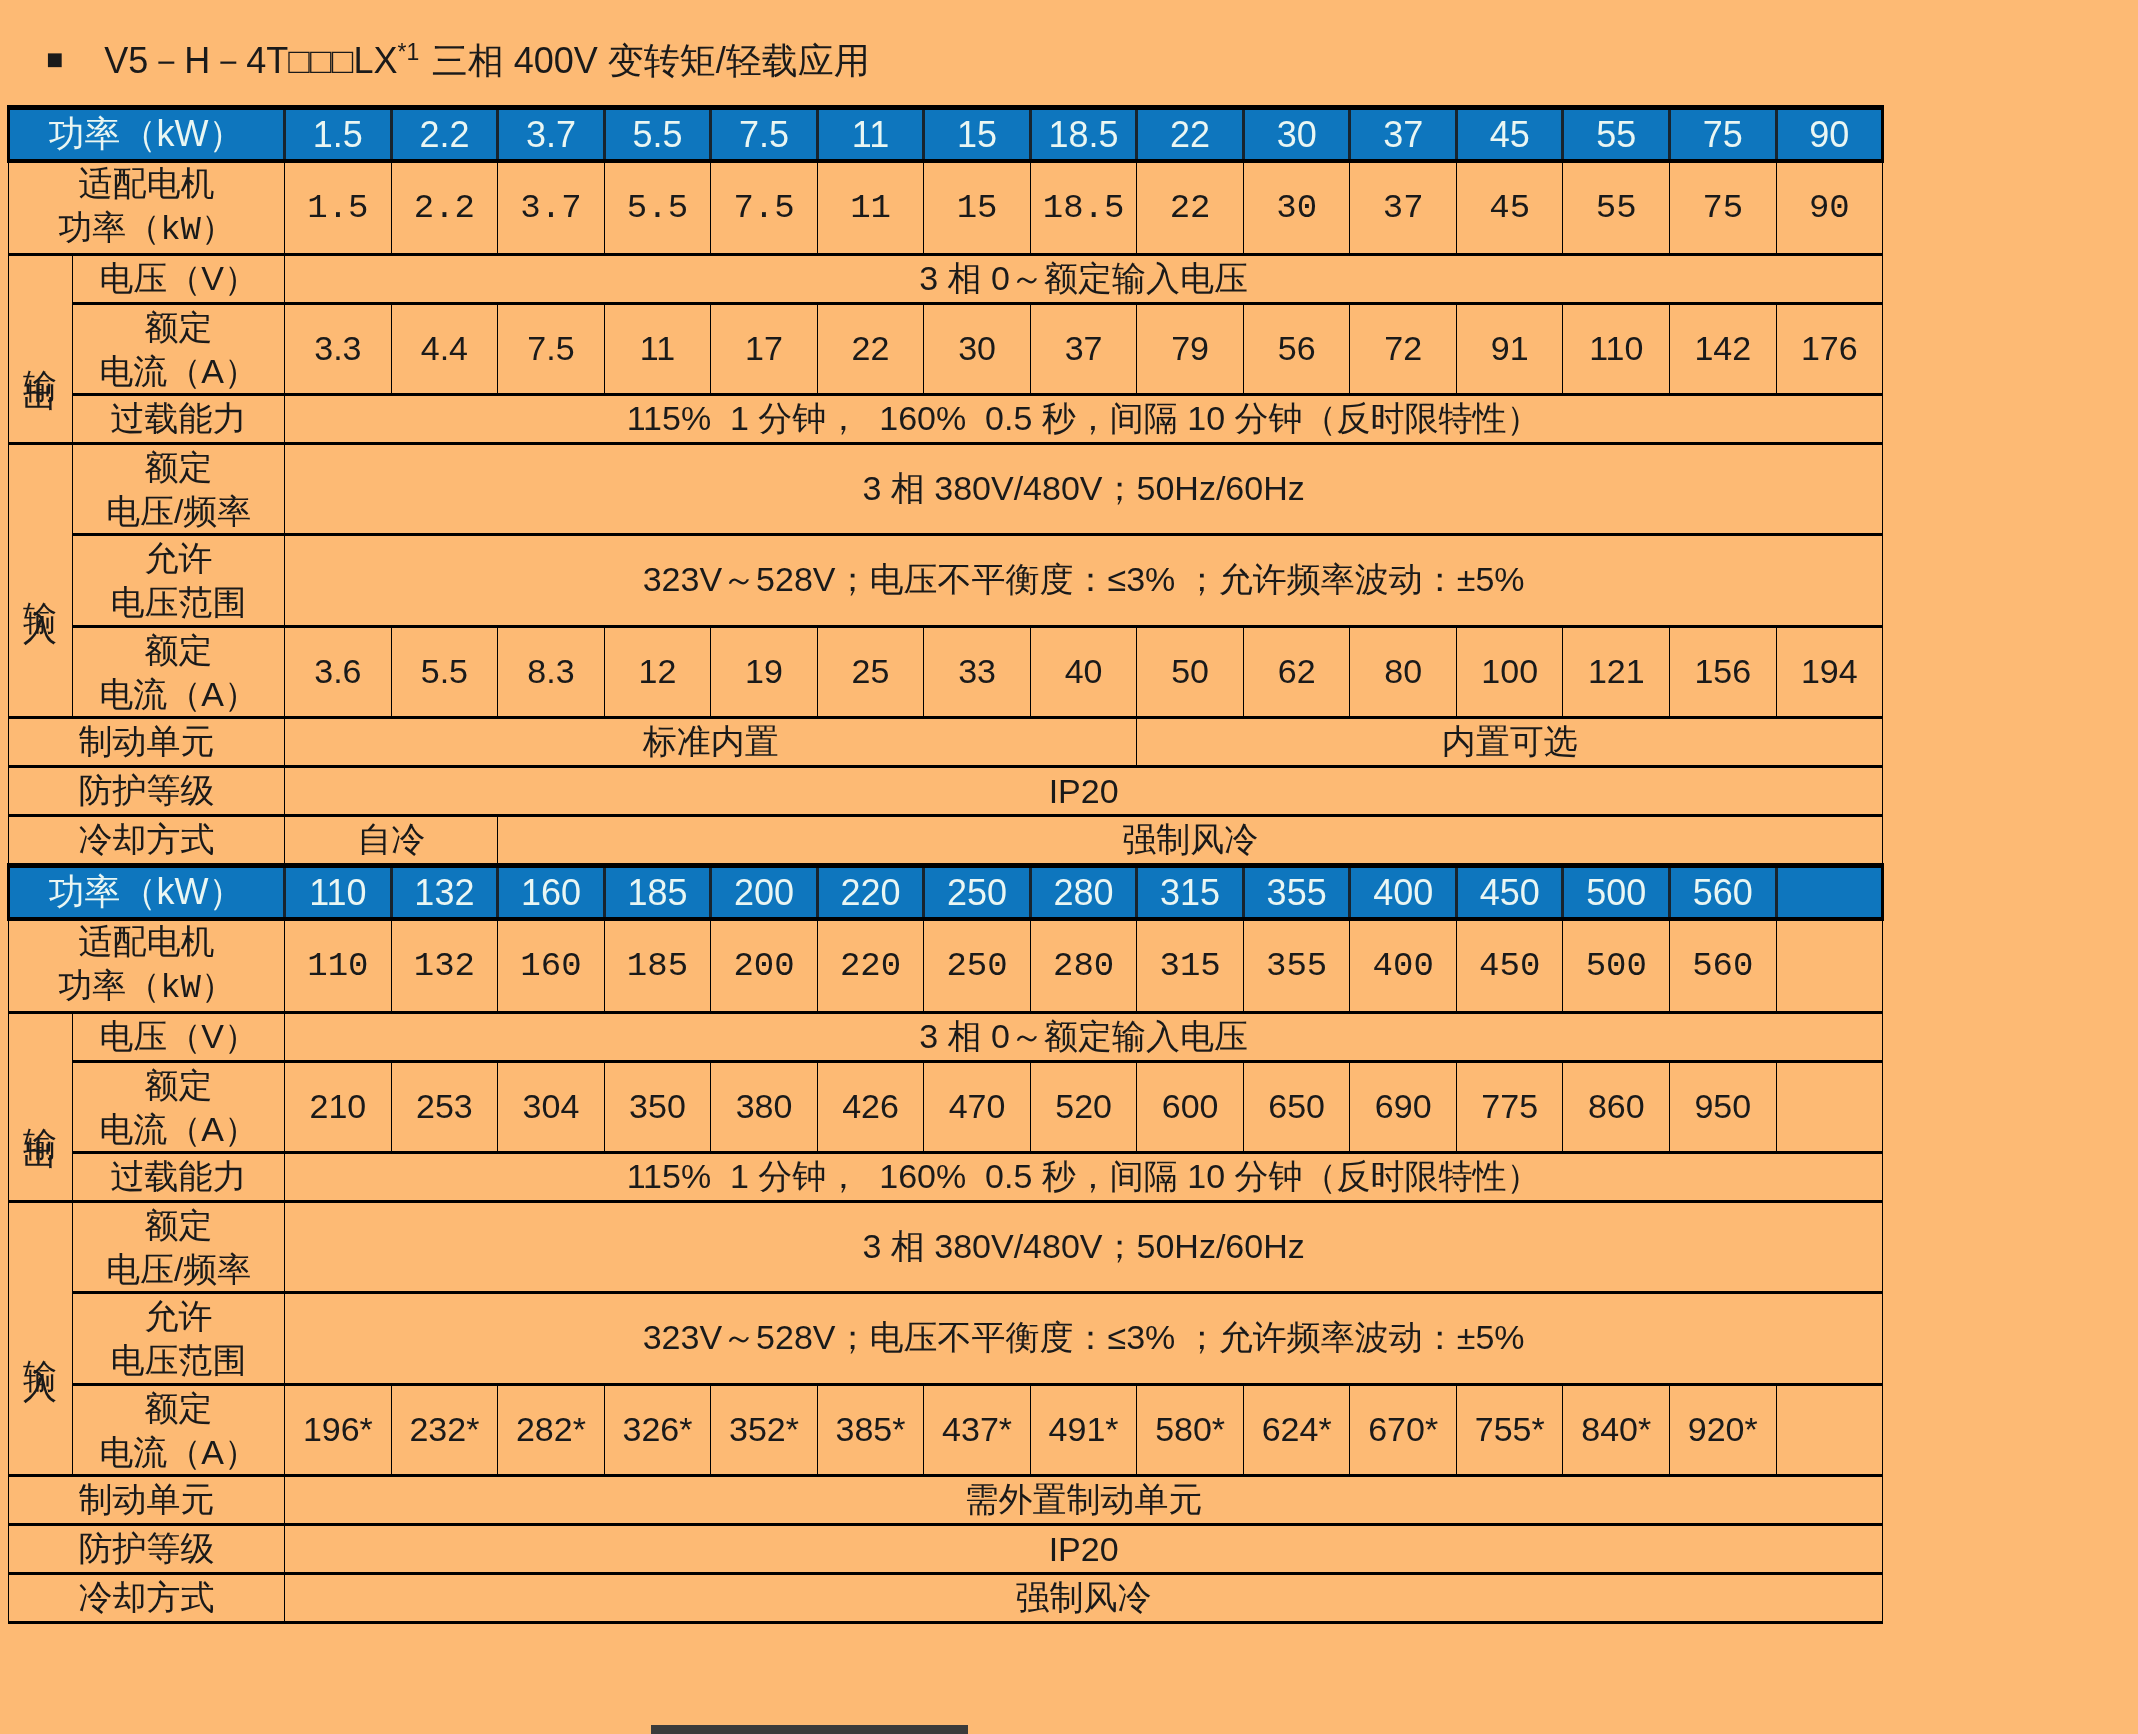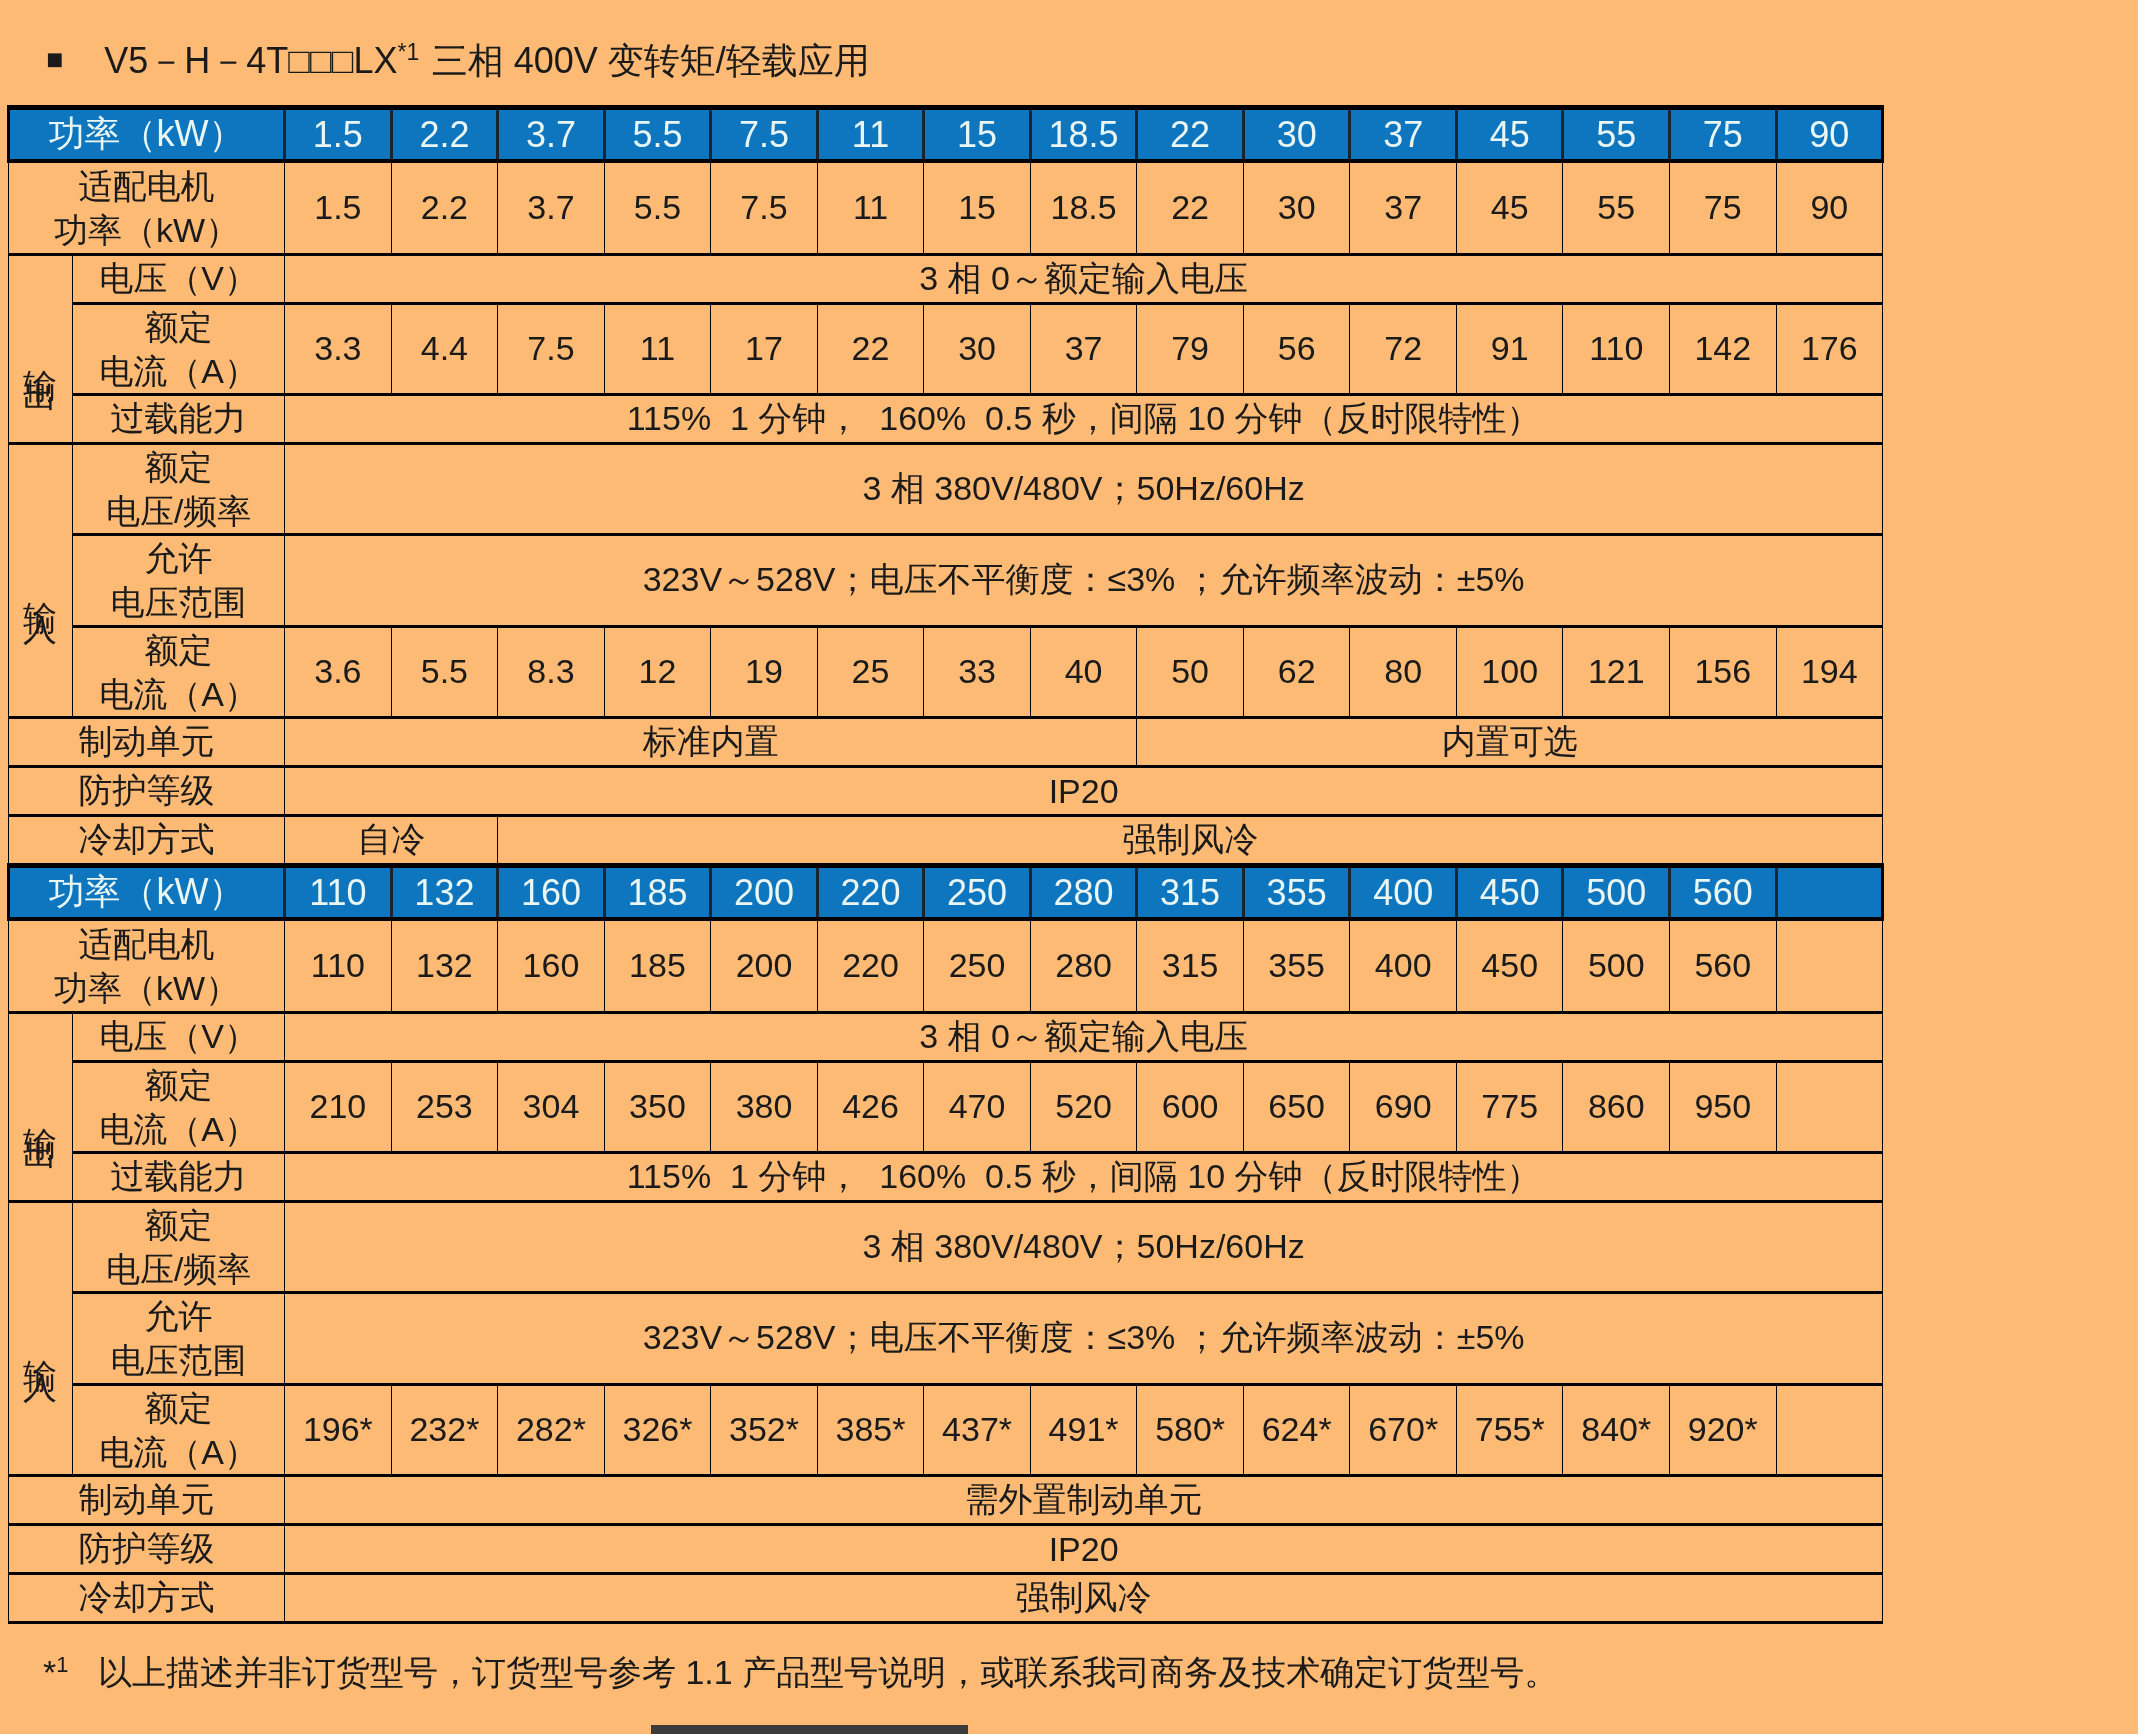--- a/index.html
+++ b/index.html
@@ -40,7 +40,7 @@
   tr.hdr td:last-child  { border-right: 3.6px solid #000; }
 
   .r-hdr   { height: 53px; }
-  .r-motor { height: 93px; }
+  .r-motor { height: 93px; font-family: Liberation Mono, monospace; }
   .r-volt  { height: 46px; }
   .r-cur   { height: 89px; }
   .r-over  { height: 46px; }

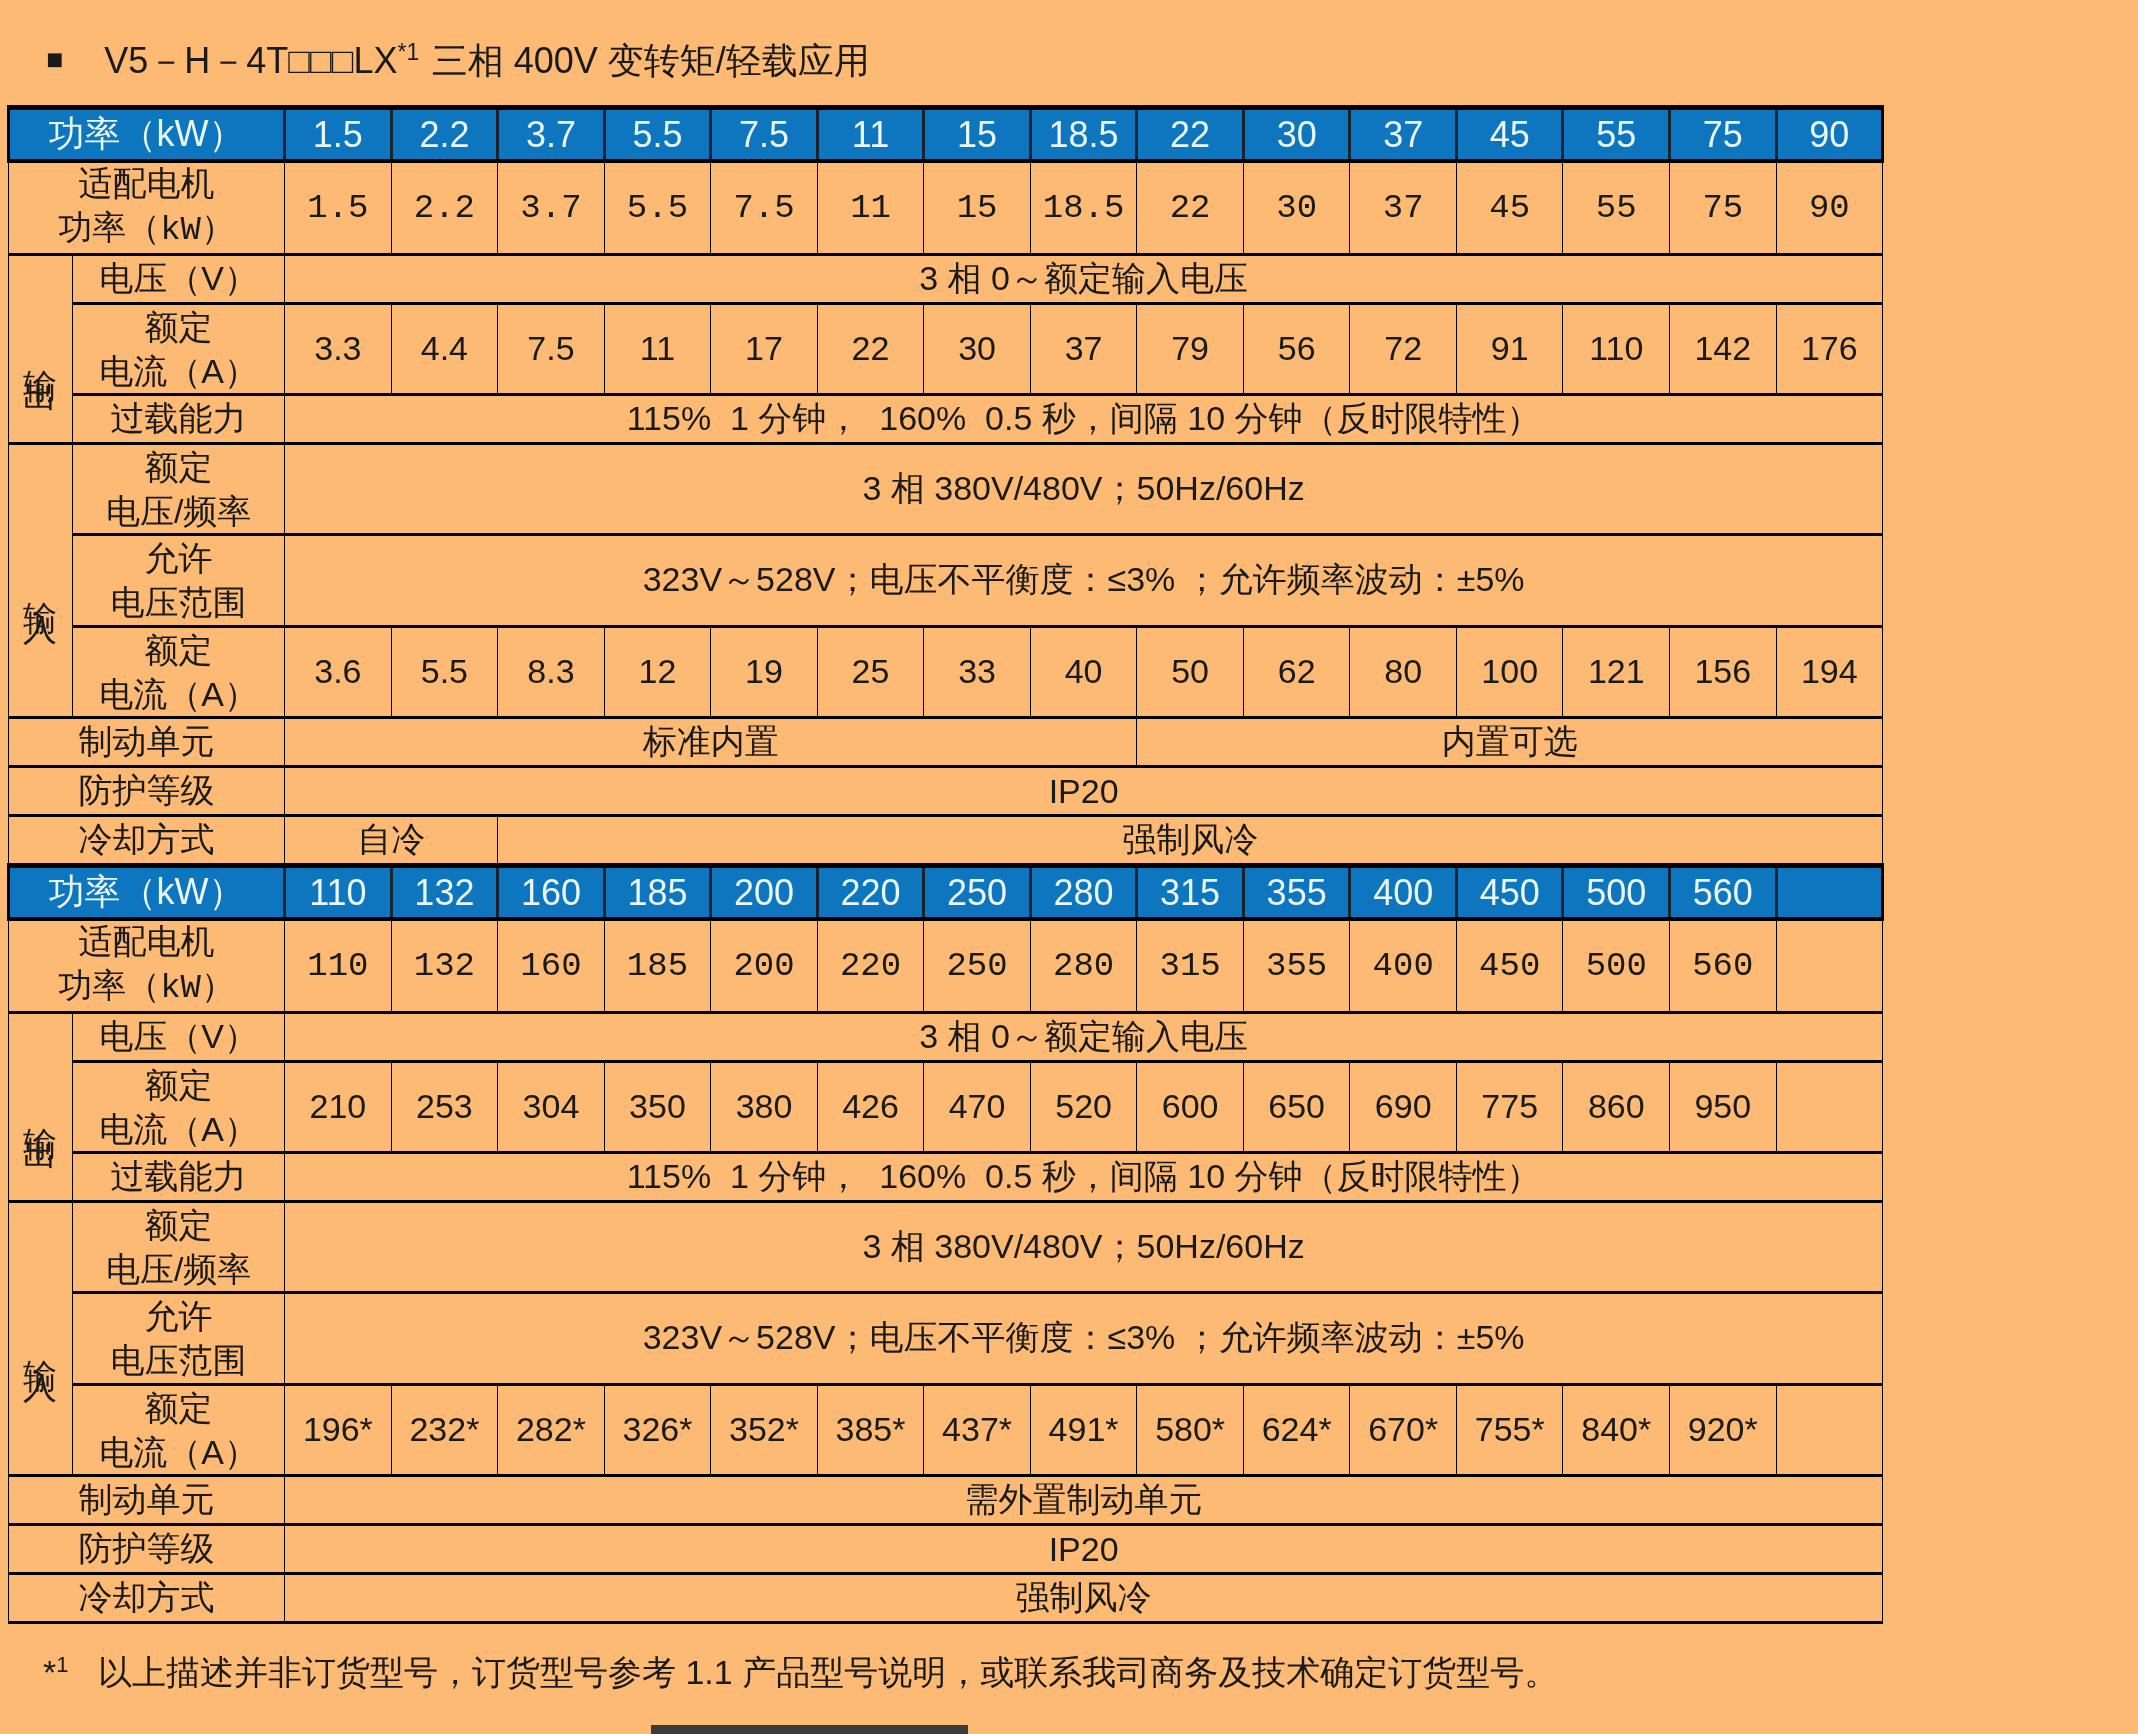--- a/index.html
+++ b/index.html
@@ -359,9 +359,6 @@
     </table>
 
 
-  <div class="footnote fn2">
-    <span class="marker"><span>*</span><sup>1</sup></span><span>以上描述并非订货型号，订货型号参考 1.1 产品型号说明，或联系我司商务及技术确定订货型号。</span>
-  </div>
 
   <div class="footer-bar"></div>
 

